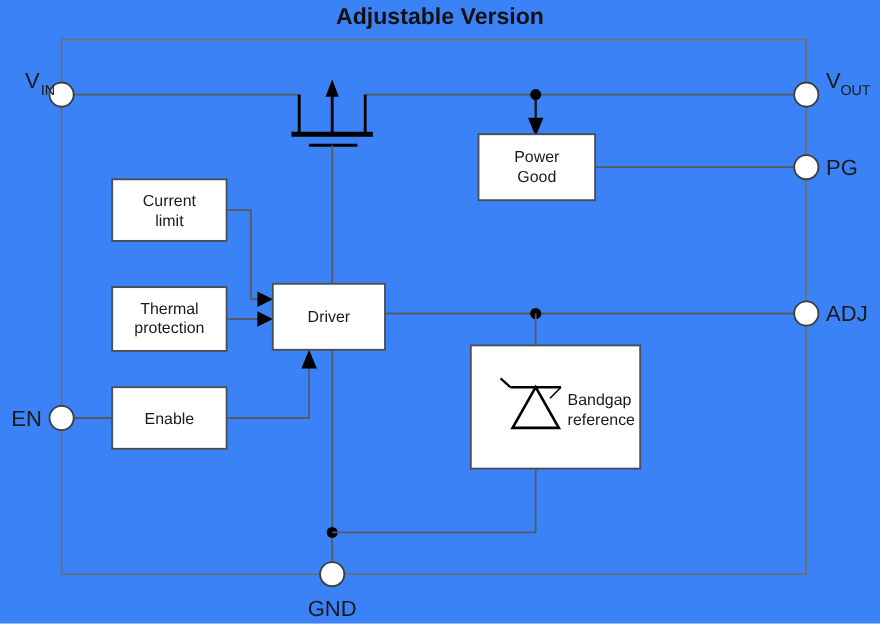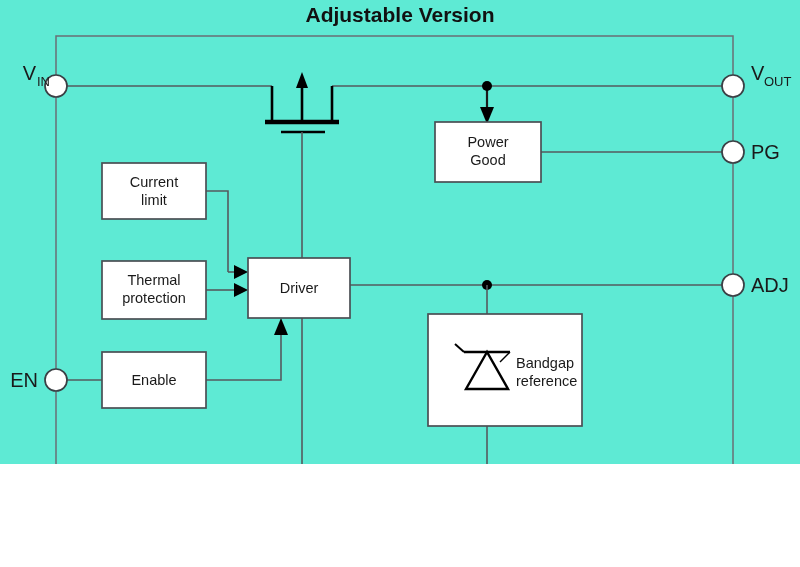--- a/index.html
+++ b/index.html
@@ -14,8 +14,8 @@
   #stage {
     position: relative;
     width: 800px;
-    height: 464px;
-    background: #5eead4;
+    height: 567px;
+    background: #3b82f6;
     overflow: hidden;
   }
   #diagram-svg {

